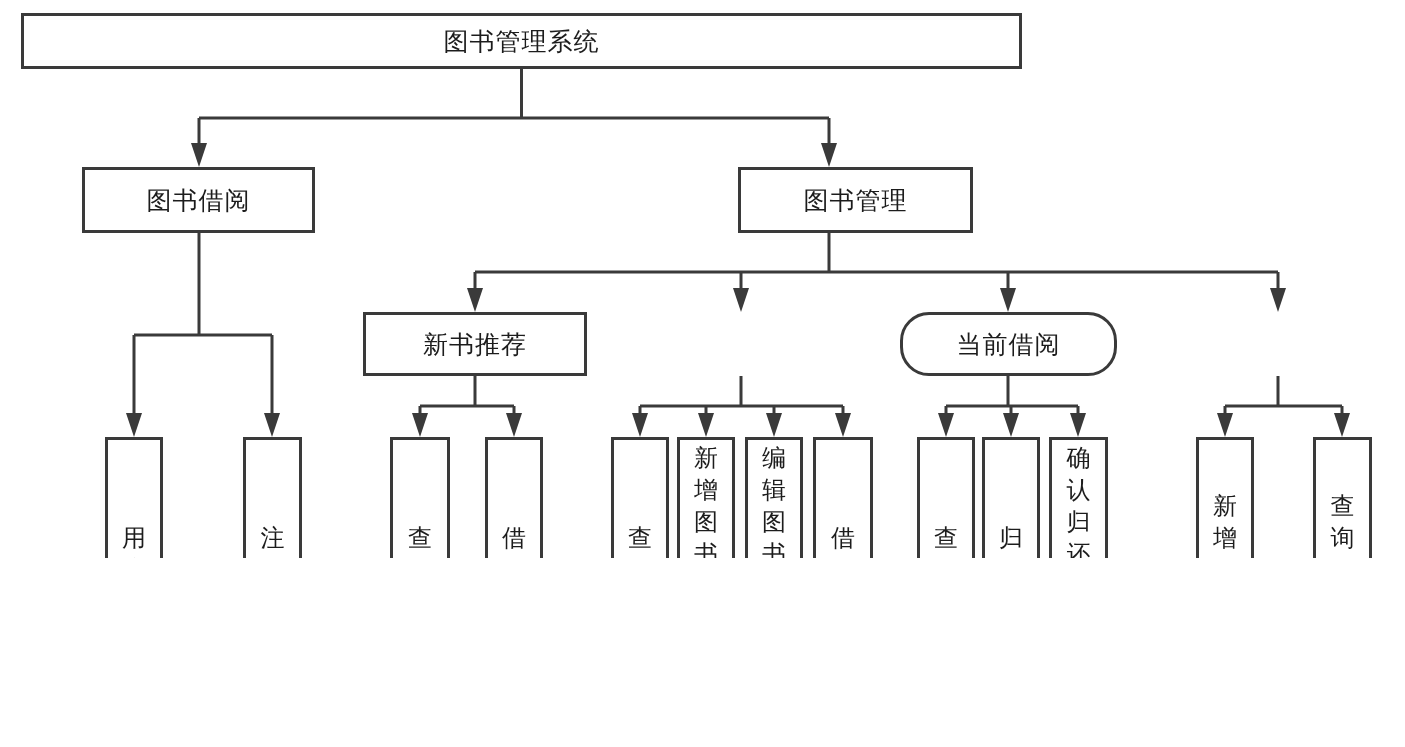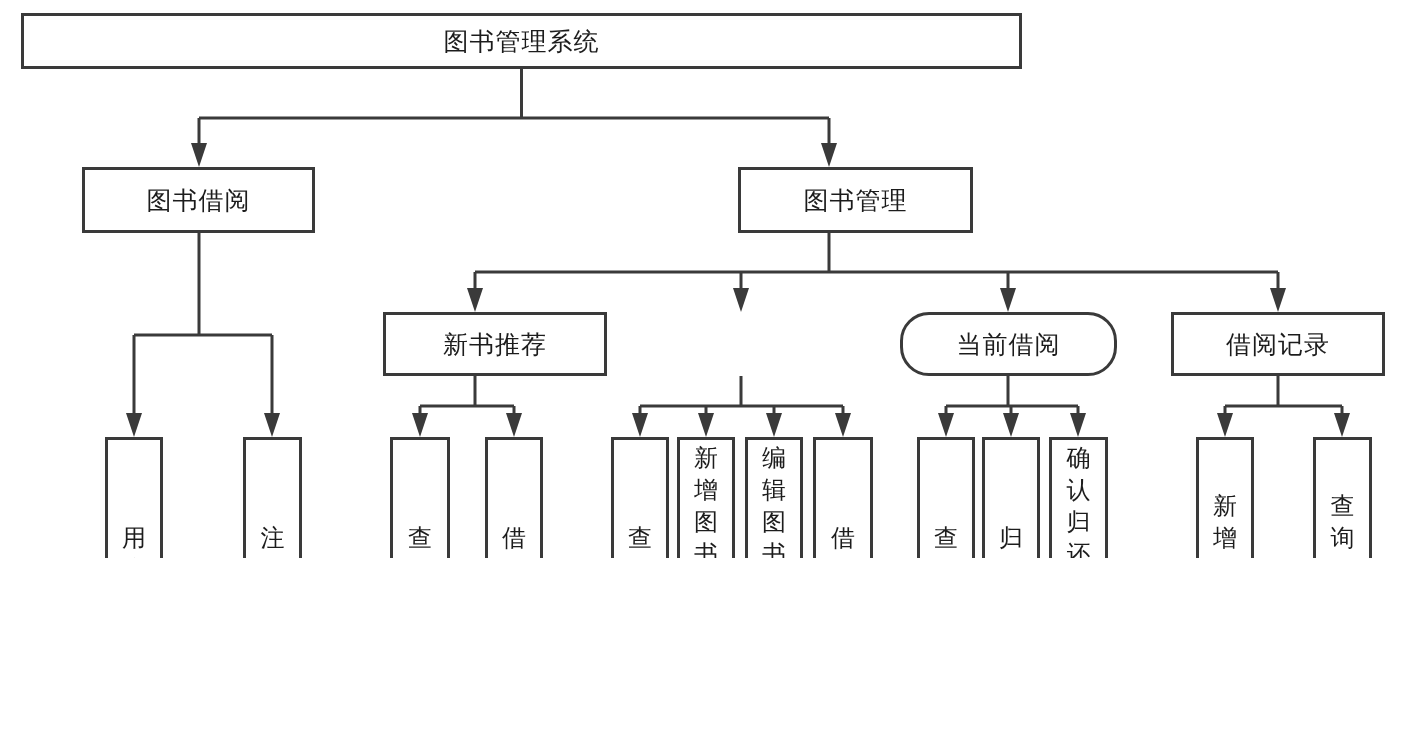--- a/index.html
+++ b/index.html
@@ -74,7 +74,7 @@
   <div class="node h" style="left:82px; top:167px; width:233px; height:66px;">图书借阅</div>
   <div class="node h" style="left:712px; top:167px; width:235px; height:66px;margin-left:26px;">图书管理</div>
 
-  <div class="node h" style="left:363px; top:312px; width:224px; height:64px;margin-left:20px;">新书推荐</div>
+  <div class="node h" style="left:363px; top:312px; width:224px; height:64px;">新书推荐</div>
   <div class="node h" style="left:900px; top:312px; width:217px; height:64px;border-radius:29px;">当前借阅</div>
   <div class="node h" style="left:1171px; top:312px; width:214px; height:64px;">借阅记录</div>
 

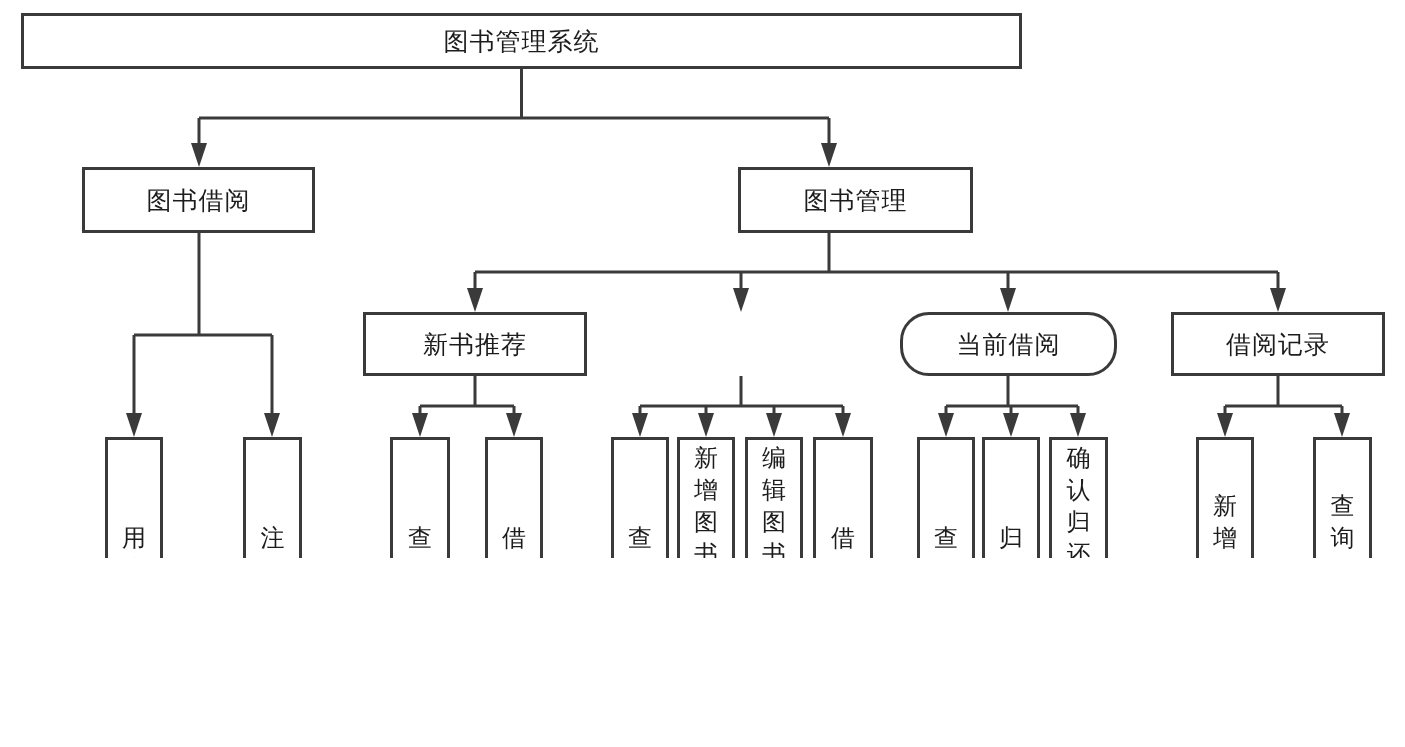--- a/index.html
+++ b/index.html
@@ -76,7 +76,6 @@
 
   <div class="node h" style="left:363px; top:312px; width:224px; height:64px;">新书推荐</div>
   <div class="node h" style="left:900px; top:312px; width:217px; height:64px;border-radius:29px;">当前借阅</div>
-  <div class="node h" style="left:1171px; top:312px; width:214px; height:64px;">借阅记录</div>
 
   <div class="node v" style="left:105px; top:437px; width:58px; height:298px;">用
 户

